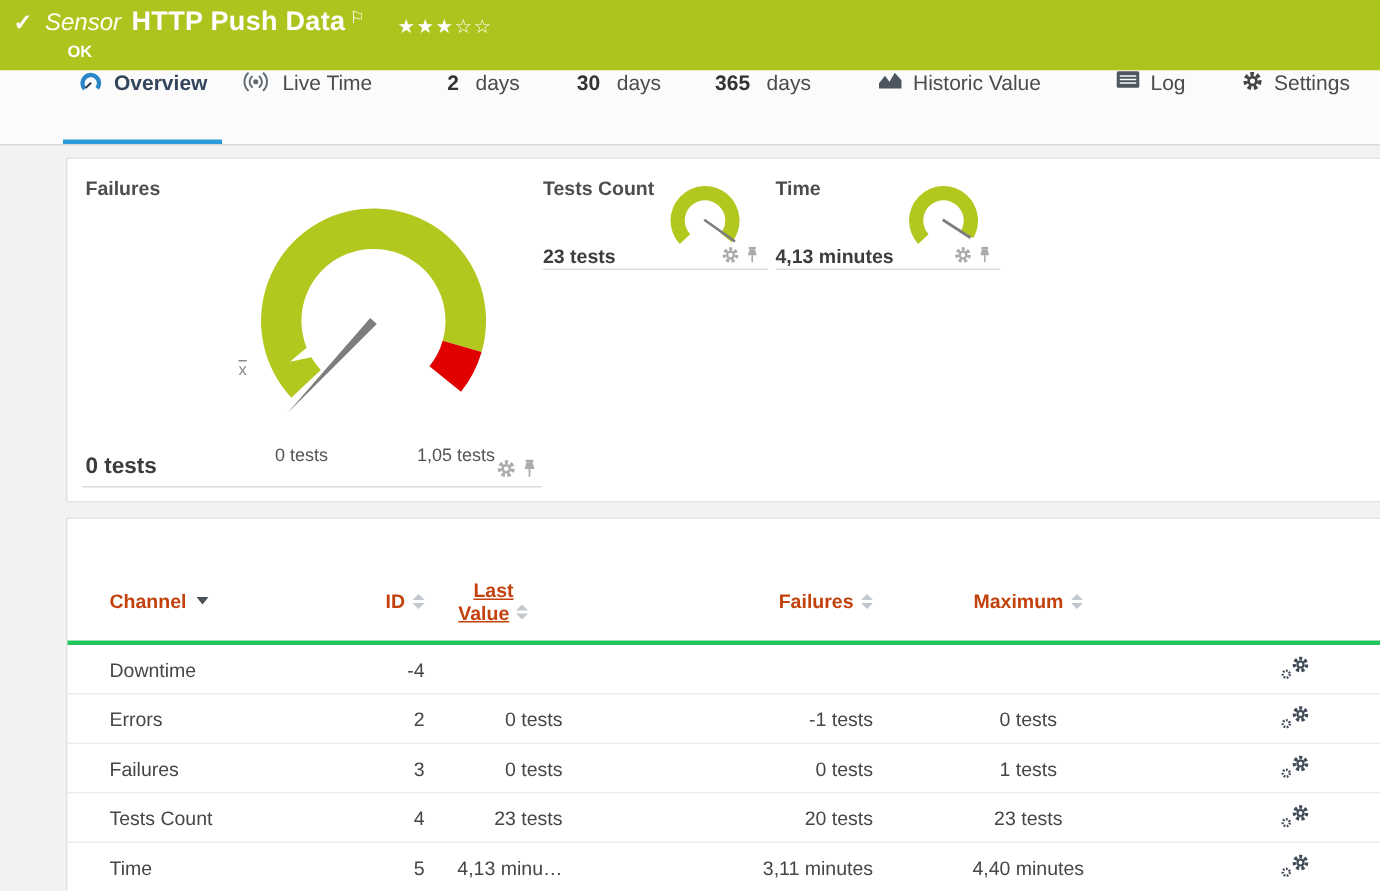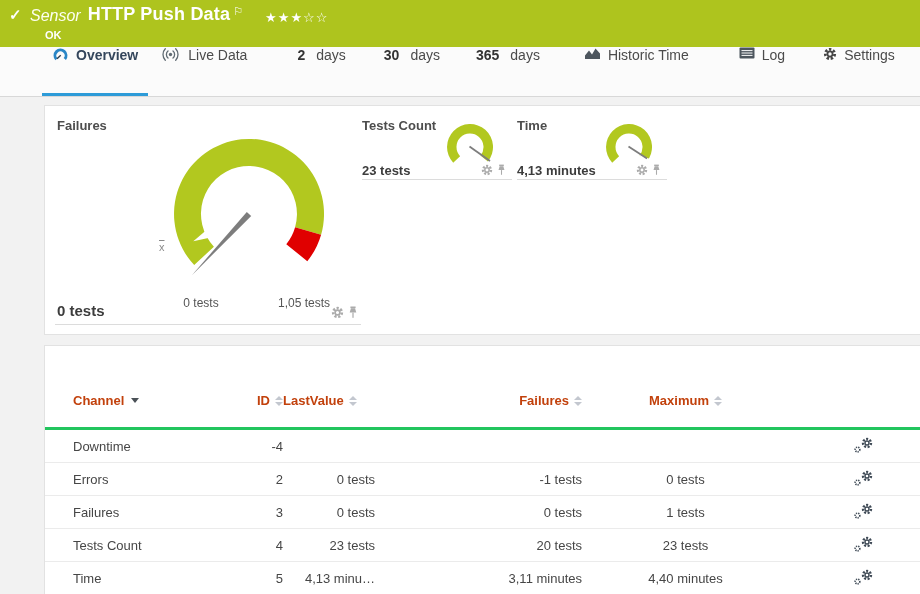--- a/index.html
+++ b/index.html
@@ -108,7 +108,7 @@
       <path d="M 13 4 A 4.6 4.6 0 0 1 13 11" fill="none" stroke="#5f6a72" stroke-width="1.3" stroke-linecap="round"></path>
       <path d="M 15.7 1.8 A 8.2 8.2 0 0 1 15.7 13.2" fill="none" stroke="#5f6a72" stroke-width="1.3" stroke-linecap="round"></path>
     </svg>
-    <span>Live Data</span>
+    <span>Live Time</span>
   </div>
 
   <div class="tab ml2">

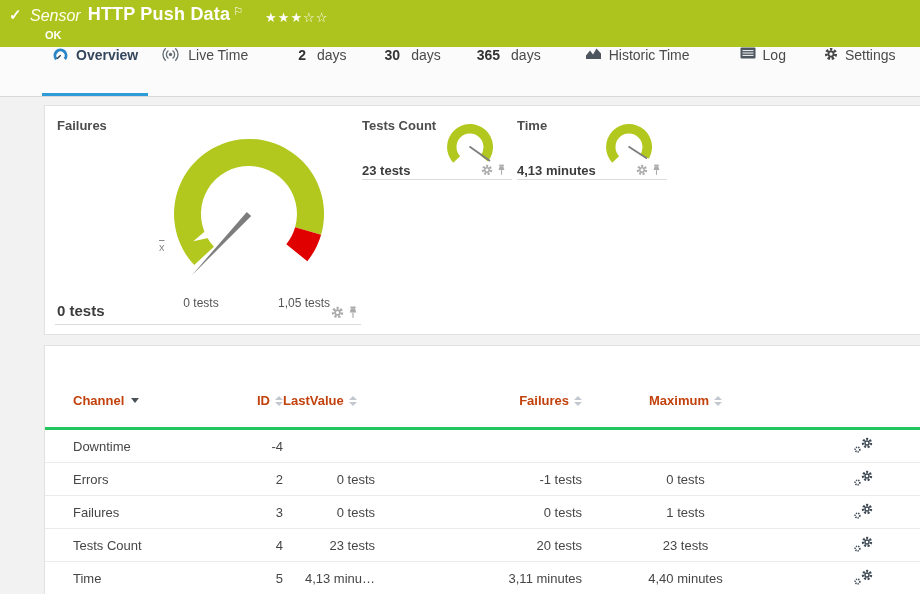--- a/index.html
+++ b/index.html
@@ -128,7 +128,7 @@
     <svg class="ticon" width="17" height="13" viewBox="0 0 17 13">
       <polygon points="1,12 1,8.5 5,3.5 8,7.5 11.5,1.5 16,6.5 16,12" fill="#4d565e"></polygon>
     </svg>
-    <span>Historic Time</span>
+    <span>Historic Value</span>
   </div>
 
   <div class="tab ml6">

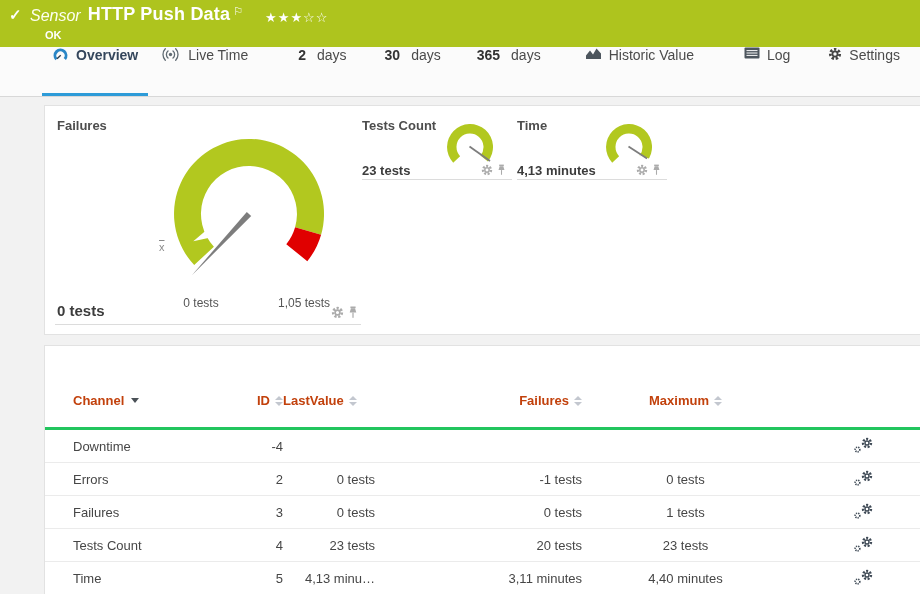--- a/index.html
+++ b/index.html
@@ -63,7 +63,7 @@
   .c4 { width:207px; text-align:right; }
   .c5 { width:207px; text-align:center; }
   .c6 { width:148px; text-align:center; }
-  .hdr-stack { display:flex; flex-direction:row; align-items:center; line-height:15px; }
+  .hdr-stack { display:flex; flex-direction:column; align-items:center; line-height:15px;text-decoration:underline; }
   .hdr-flex { display:inline-flex; align-items:center; justify-content:flex-end; cursor:pointer; }
   .sorted-down { width:0;height:0;border-left:4px solid transparent;border-right:4px solid transparent;
                  border-top:5px solid #4a5157; display:inline-block; margin-left:7px; }

